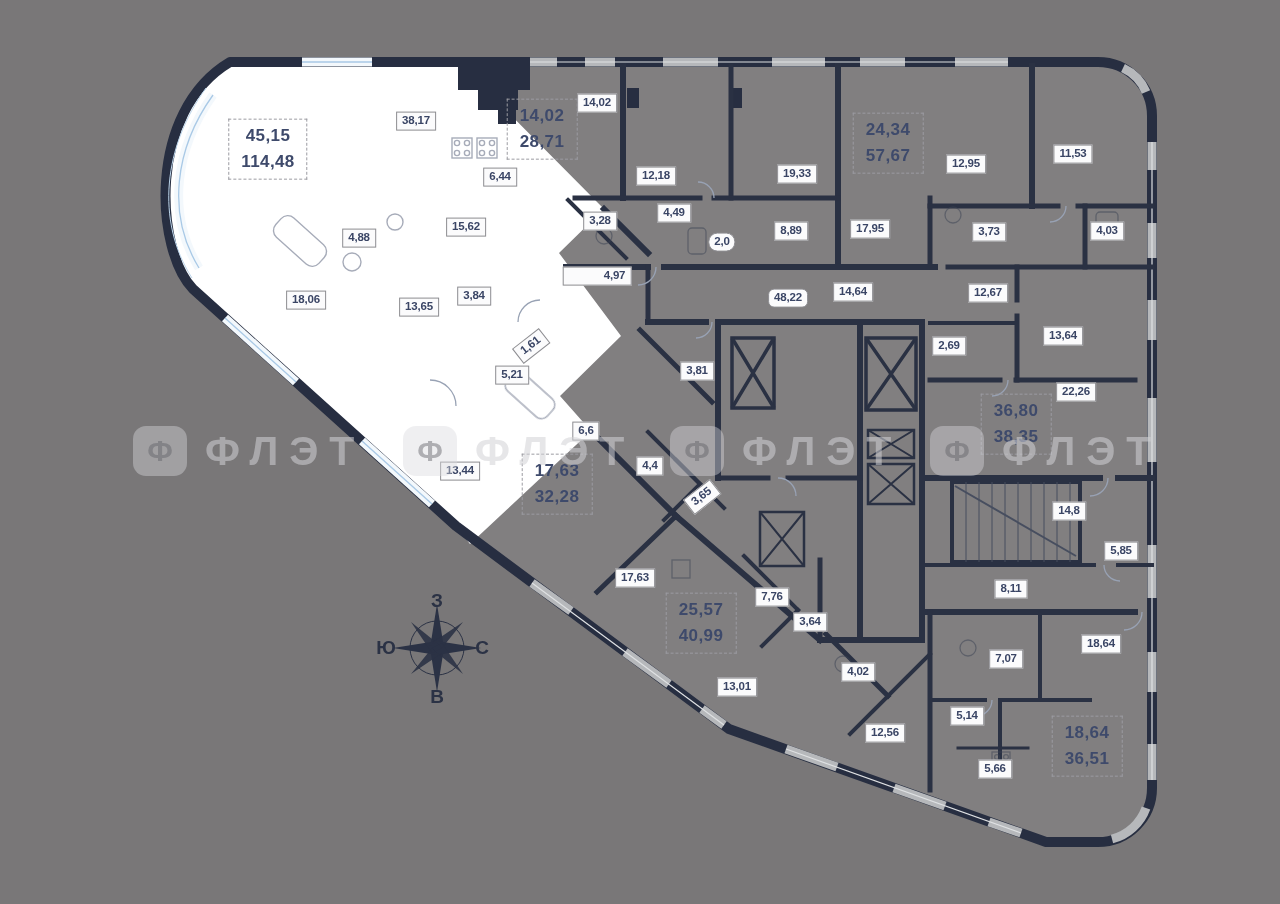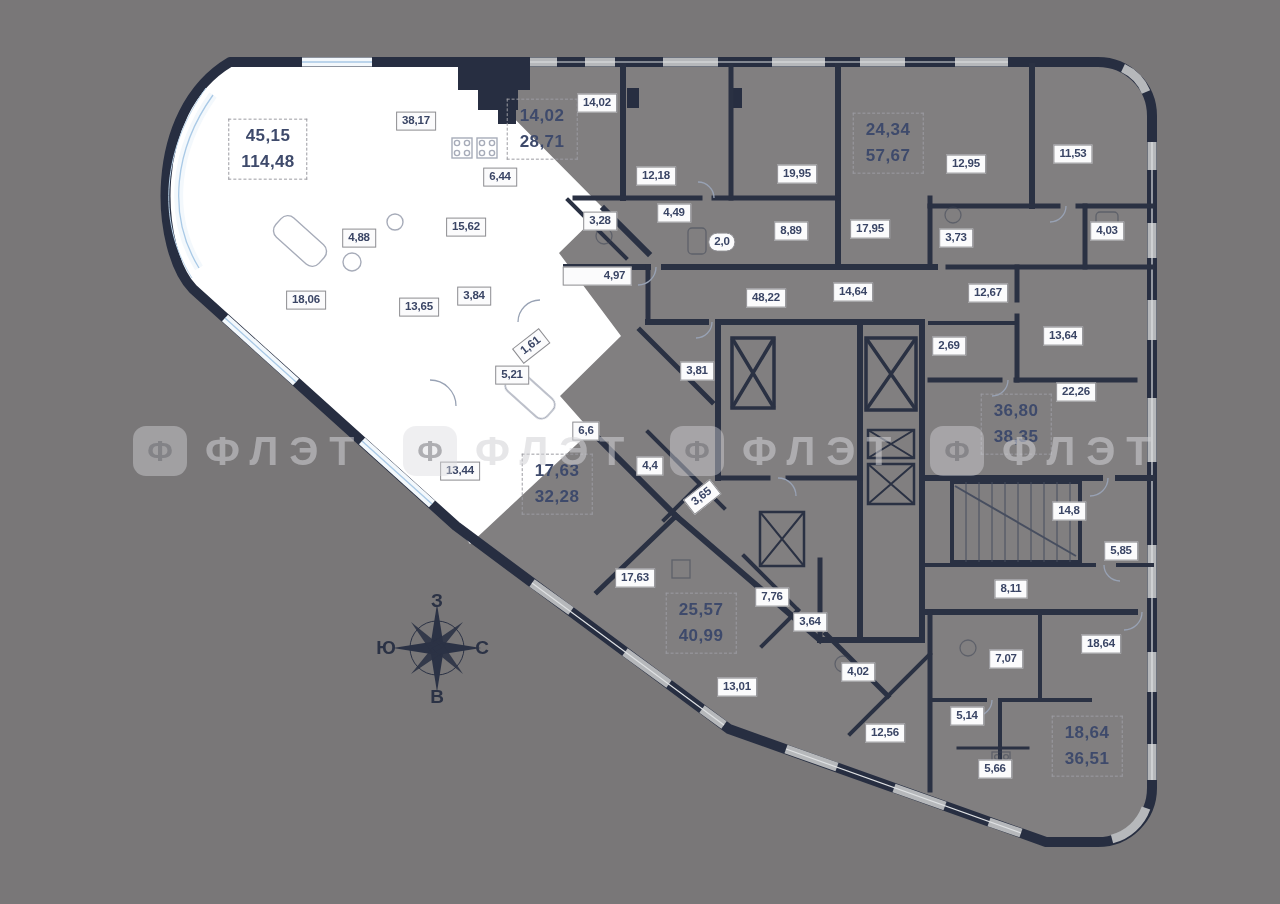--- a/index.html
+++ b/index.html
@@ -282,7 +282,7 @@
       <div class="lbl" style="left: 674px; top: 213px;">4,49</div>
       <div class="lbl" style="left: 722px; top: 242px; border-radius: 9px;">2,0</div>
       <div class="lbl" style="left: 791px; top: 231px;">8,89</div>
-      <div class="lbl" style="left: 797px; top: 174px;">19,95</div>
+      <div class="lbl" style="left: 797px; top: 174px;">19,33</div>
       <div class="lbl" style="left: 870px; top: 229px;">17,95</div>
       <div class="lbl" style="left: 966px; top: 164px;">12,95</div>
       <div class="lbl" style="left: 1073px; top: 154px;">11,53</div>

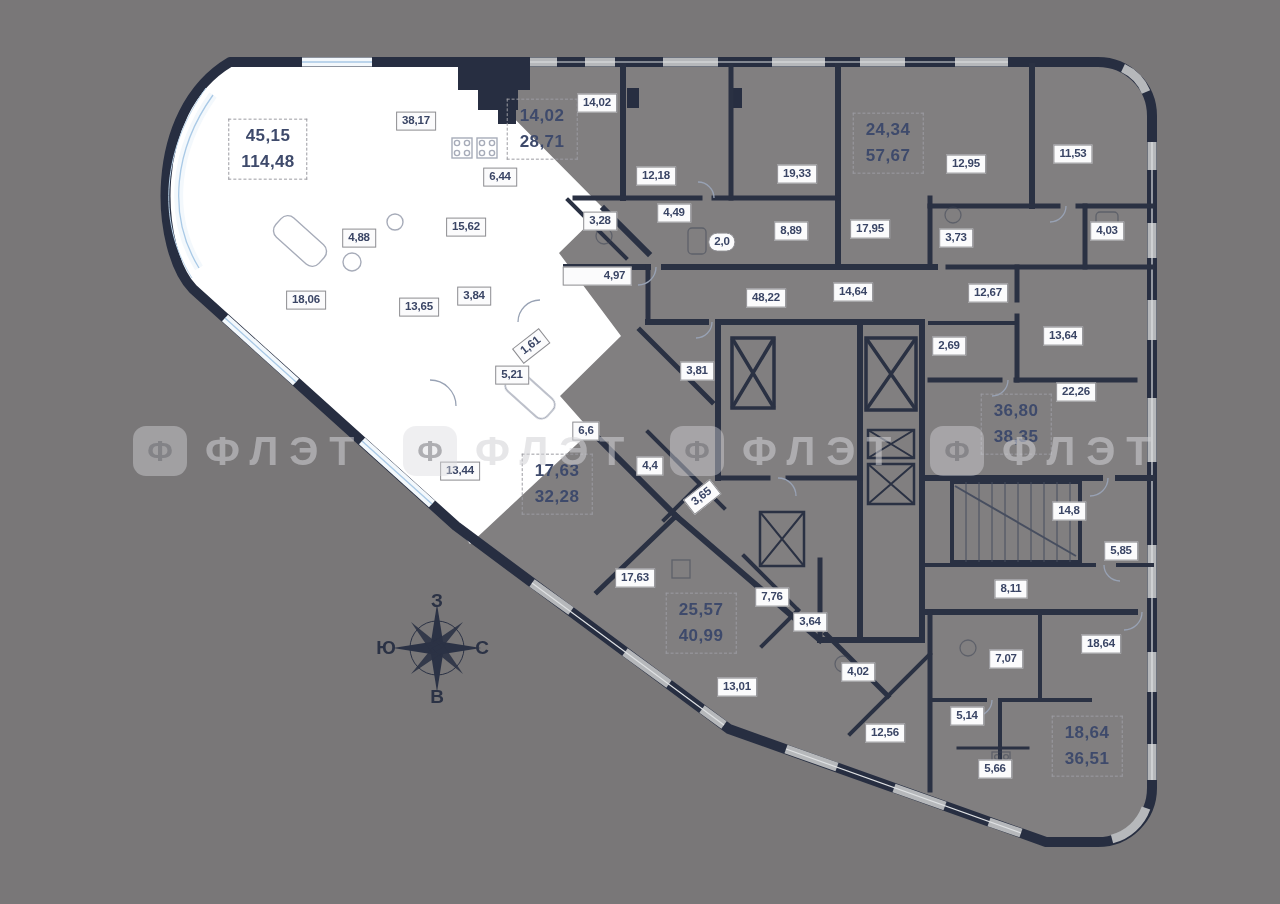--- a/index.html
+++ b/index.html
@@ -286,7 +286,7 @@
       <div class="lbl" style="left: 870px; top: 229px;">17,95</div>
       <div class="lbl" style="left: 966px; top: 164px;">12,95</div>
       <div class="lbl" style="left: 1073px; top: 154px;">11,53</div>
-      <div class="lbl" style="left: 956px; top: 232px; margin-top: 6px;">3,73</div>
+      <div class="lbl" style="left: 989px; top: 232px;">3,73</div>
       <div class="lbl" style="left: 1107px; top: 231px;">4,03</div>
       <div class="lbl" style="left: 359px; top: 238px;">4,88</div>
       <div class="lbl" style="left: 466px; top: 227px;">15,62</div>

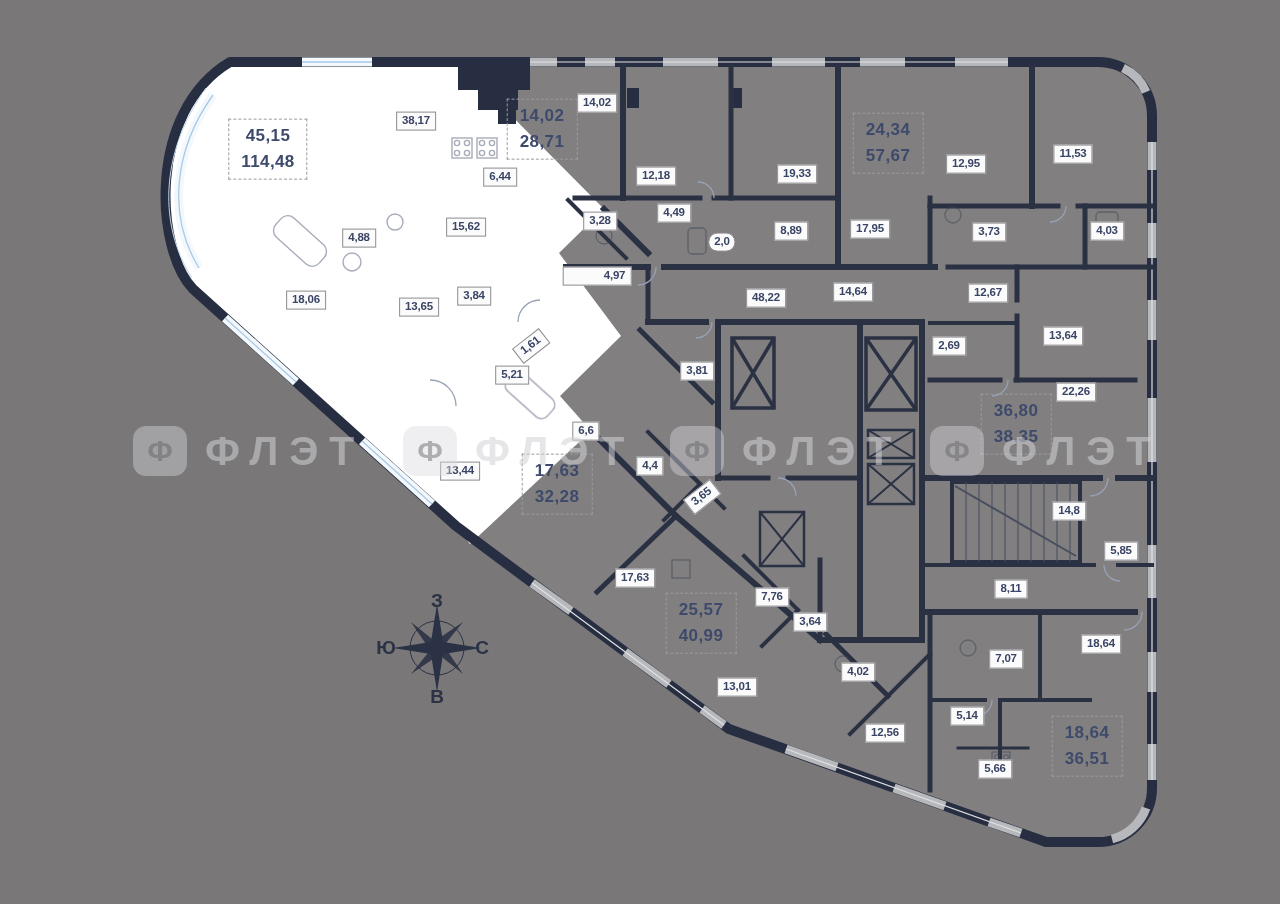--- a/index.html
+++ b/index.html
@@ -291,7 +291,7 @@
       <div class="lbl" style="left: 359px; top: 238px;">4,88</div>
       <div class="lbl" style="left: 466px; top: 227px;">15,62</div>
       <div class="lbl" style="left: 597px; top: 276px; padding-left: 40px;">4,97</div>
-      <div class="lbl" style="left: 766px; top: 298px;">48,22</div>
+      <div class="lbl" style="left: 788px; top: 298px; border-radius: 6px;">48,22</div>
       <div class="lbl" style="left: 853px; top: 292px;">14,64</div>
       <div class="lbl" style="left: 988px; top: 293px;">12,67</div>
       <div class="lbl" style="left: 306px; top: 300px;">18,06</div>

